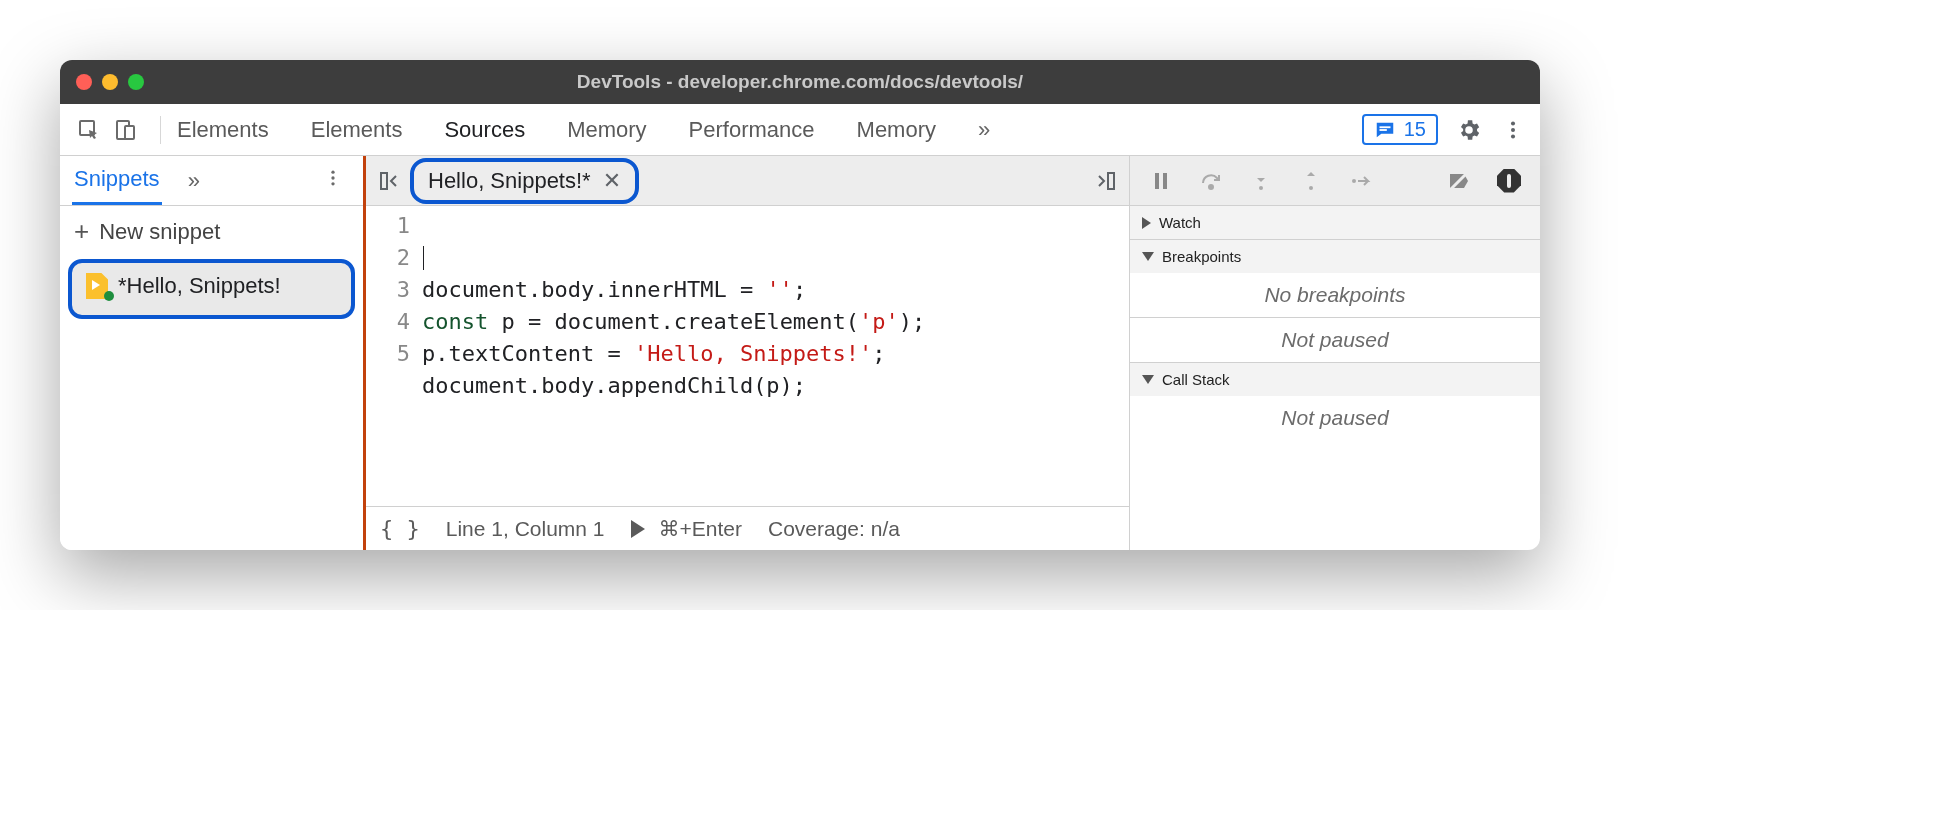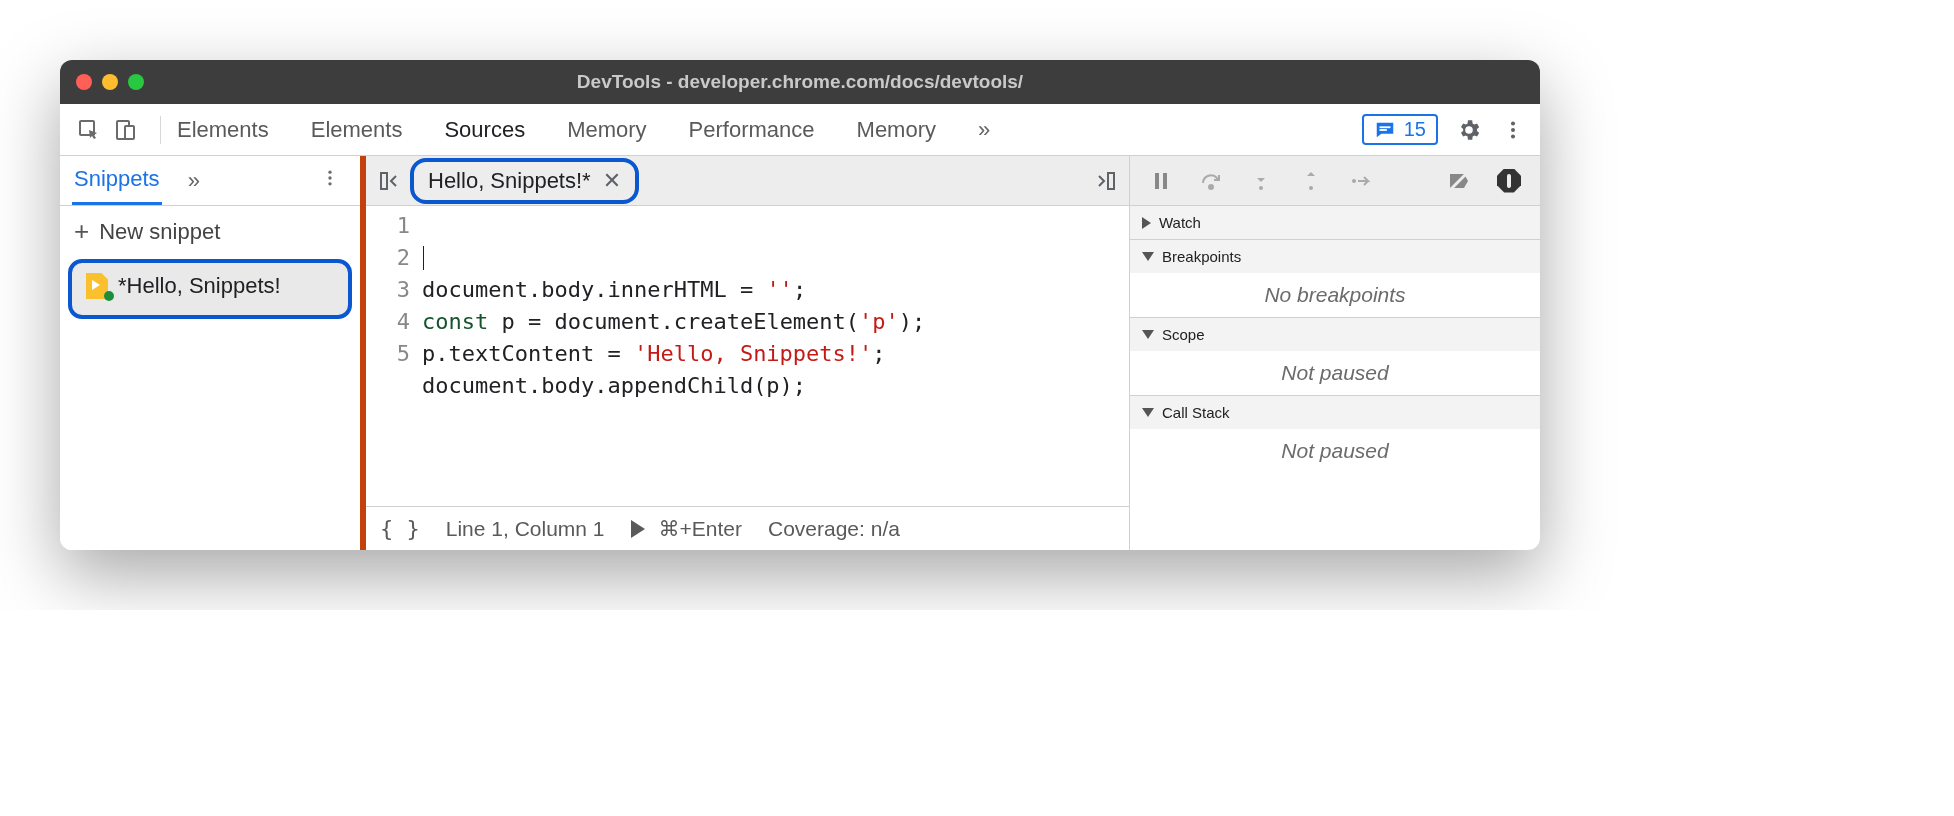--- a/index.html
+++ b/index.html
@@ -74,7 +74,7 @@
   
   .sidebar {
     width: 306px;
-    border-right: 6px solid #c2410c;
+    border-right: 3px solid #c2410c;
     display:flex; flex-direction:column;
     background:#fff;
   }

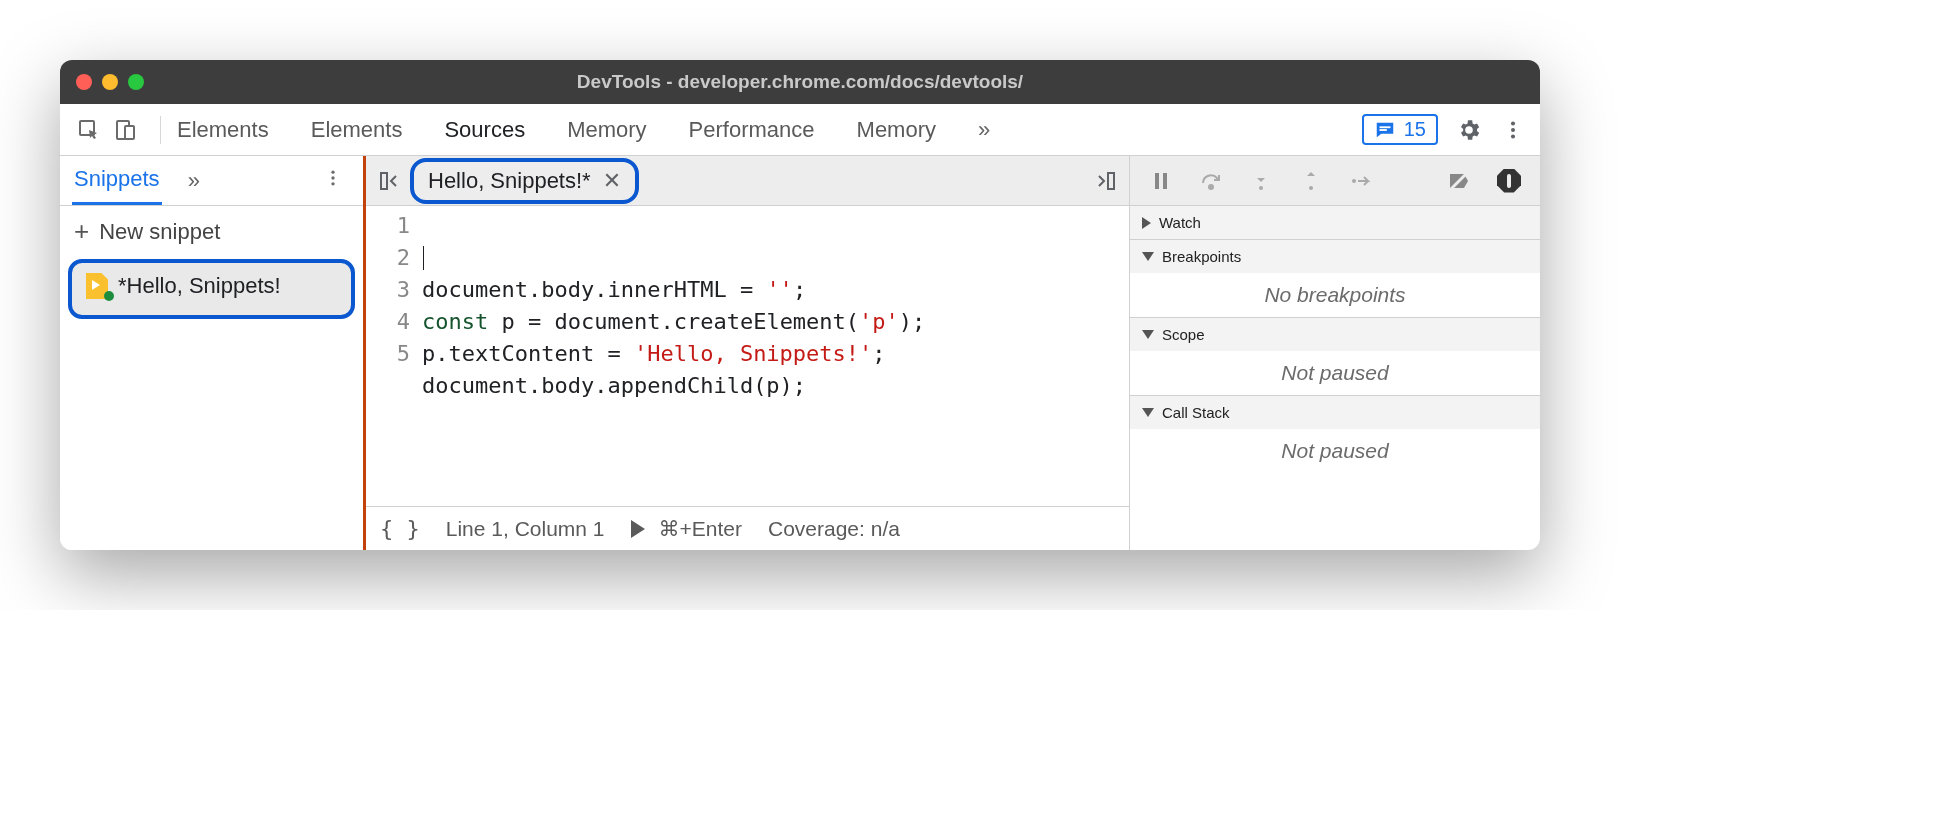--- a/index.html
+++ b/index.html
@@ -387,10 +387,6 @@
         <div class="dbg-body">No breakpoints</div>
       </div>
       <div class="dbg-section">
-        <div class="dbg-head">
-          <span class="chevd"></span>
-          <span>Scope</span>
-        </div>
         <div class="dbg-body">Not paused</div>
       </div>
       <div class="dbg-section" style="border-bottom:none">

